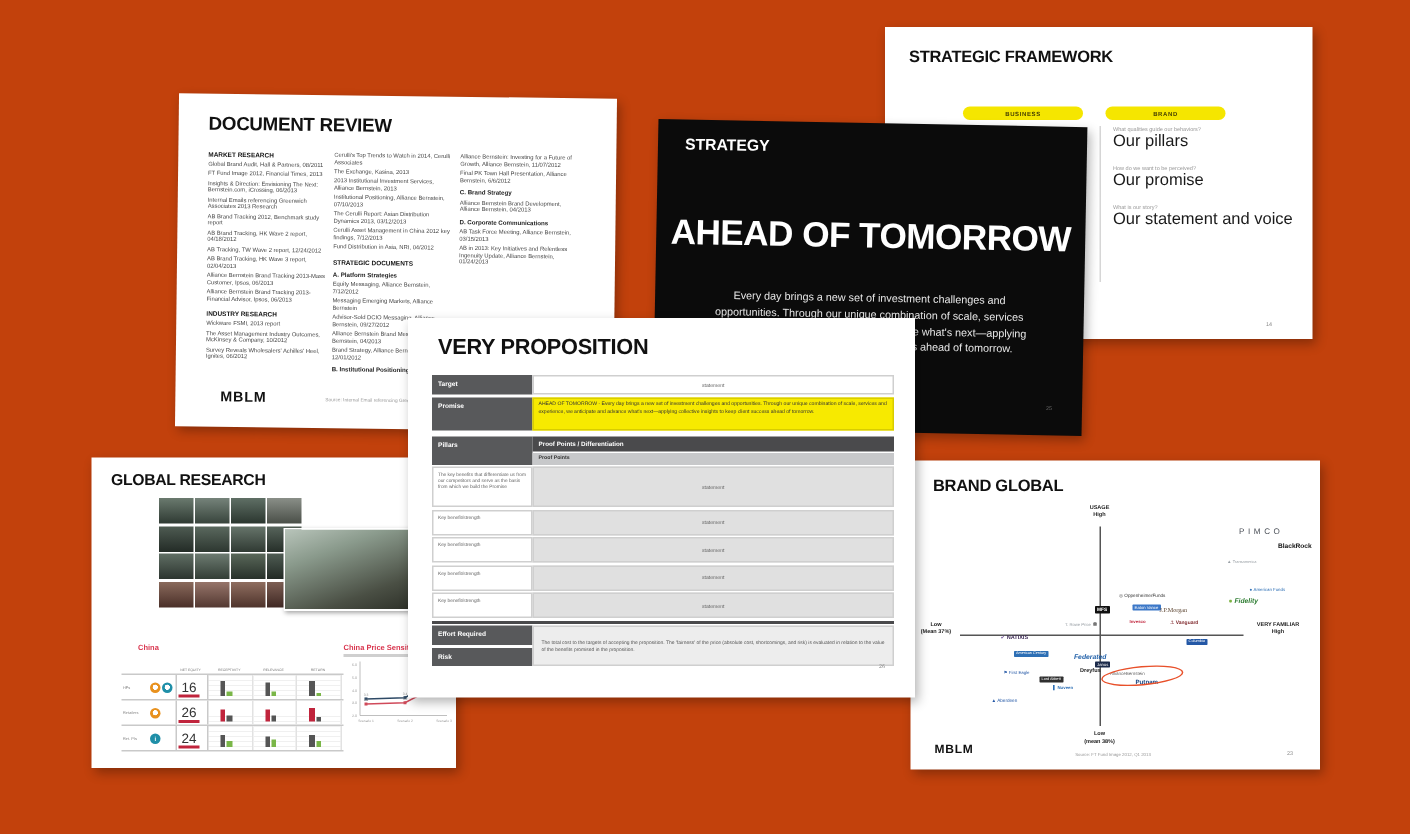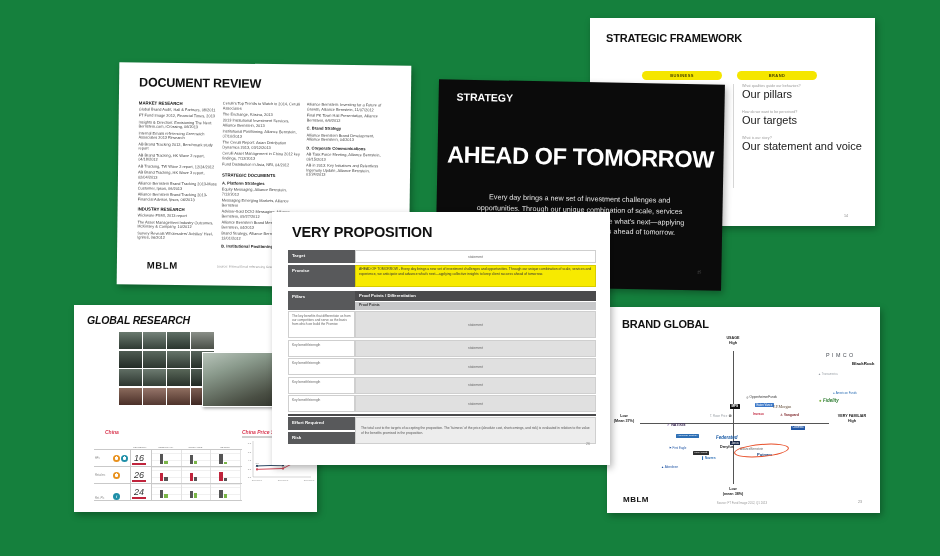--- a/index.html
+++ b/index.html
@@ -3,7 +3,7 @@
 <meta charset="utf-8">
 <style>
   html,body{margin:0;padding:0;background:#fff;}
-  .canvas{position:relative;width:940px;height:556px;background:#15803d;overflow:hidden;
+  .canvas{position:relative;width:940px;height:556px;background:#c2410c;overflow:hidden;
           font-family:"Liberation Sans","DejaVu Sans",sans-serif;color:#222;}
   .slide{position:absolute;background:#fff;box-shadow:2px 3px 7px rgba(0,0,0,.30);}
   .slide h2{margin:0;font-weight:bold;color:#111;letter-spacing:-.2px;}

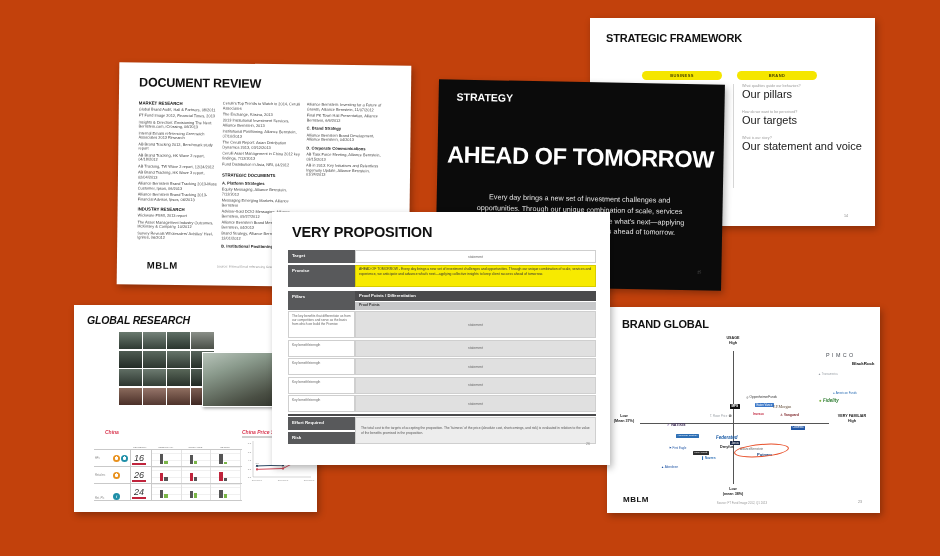--- a/index.html
+++ b/index.html
@@ -124,7 +124,7 @@
         </div>
         <div class="fw-item">
           <div class="fw-q">How do we want to be perceived?</div>
-          <div class="fw-a">Our targets</div>
+          <div class="fw-a">Our promise</div>
         </div>
         <div class="fw-item">
           <div class="fw-q">What is our story?</div>

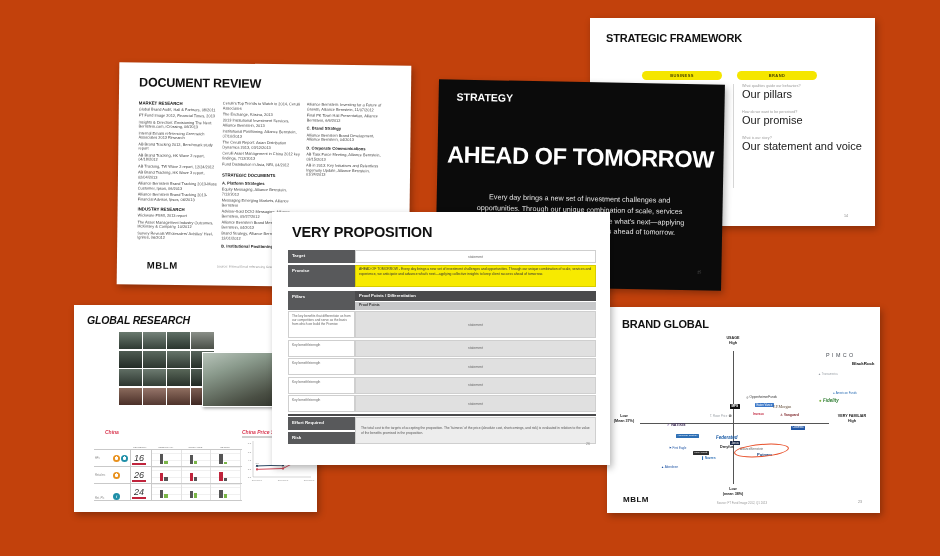--- a/index.html
+++ b/index.html
@@ -34,7 +34,7 @@
   #dr-source{position:absolute;left:100px;top:201px;width:160px;font-size:3.2px;color:#999;}
 
   
-  #sl-global{left:74px;top:305px;width:243px;height:207px;z-index:3;font-style:italic;}
+  #sl-global{left:61px;top:305px;width:243px;height:207px;z-index:3;}
   #sl-global h2{position:absolute;left:13px;top:9px;font-size:10.5px;}
   #gr-grid{position:absolute;left:45px;top:27px;width:96px;display:flex;flex-wrap:wrap;gap:1.5px;}
   .gr-photo{width:22.5px;height:17px;}

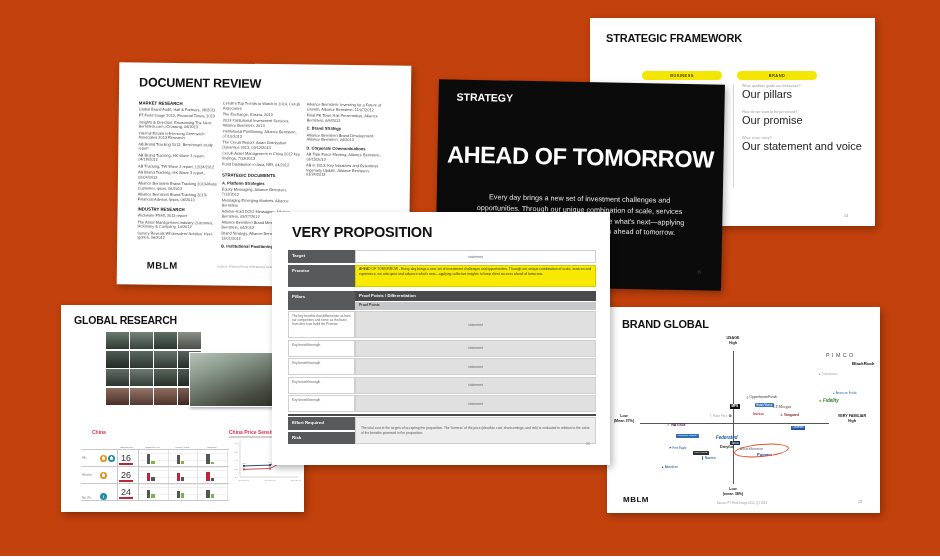--- a/index.html
+++ b/index.html
@@ -48,7 +48,7 @@
   .gr-headrow{display:flex;height:10px;align-items:flex-end;}
   .gr-h{font-size:2.3px;color:#777;text-align:center;line-height:2.8px;}
   .gr-row{display:flex;height:16px;border-top:.8px solid #c9c9c9;align-items:center;background:#fff;}
-  .gr-row:last-child{border-bottom:.8px solid #c9c9c9;align-items:flex-end;}
+  .gr-row:last-child{border-bottom:.8px solid #c9c9c9;}
   .gr-lab{width:18px;font-size:2.6px;color:#888;padding-left:1px;}
   .gr-ic{width:17px;display:flex;gap:1px;align-items:center;}
   .gr-circle{width:7px;height:7px;border-radius:50%;color:#fff;font-size:4px;font-weight:bold;

